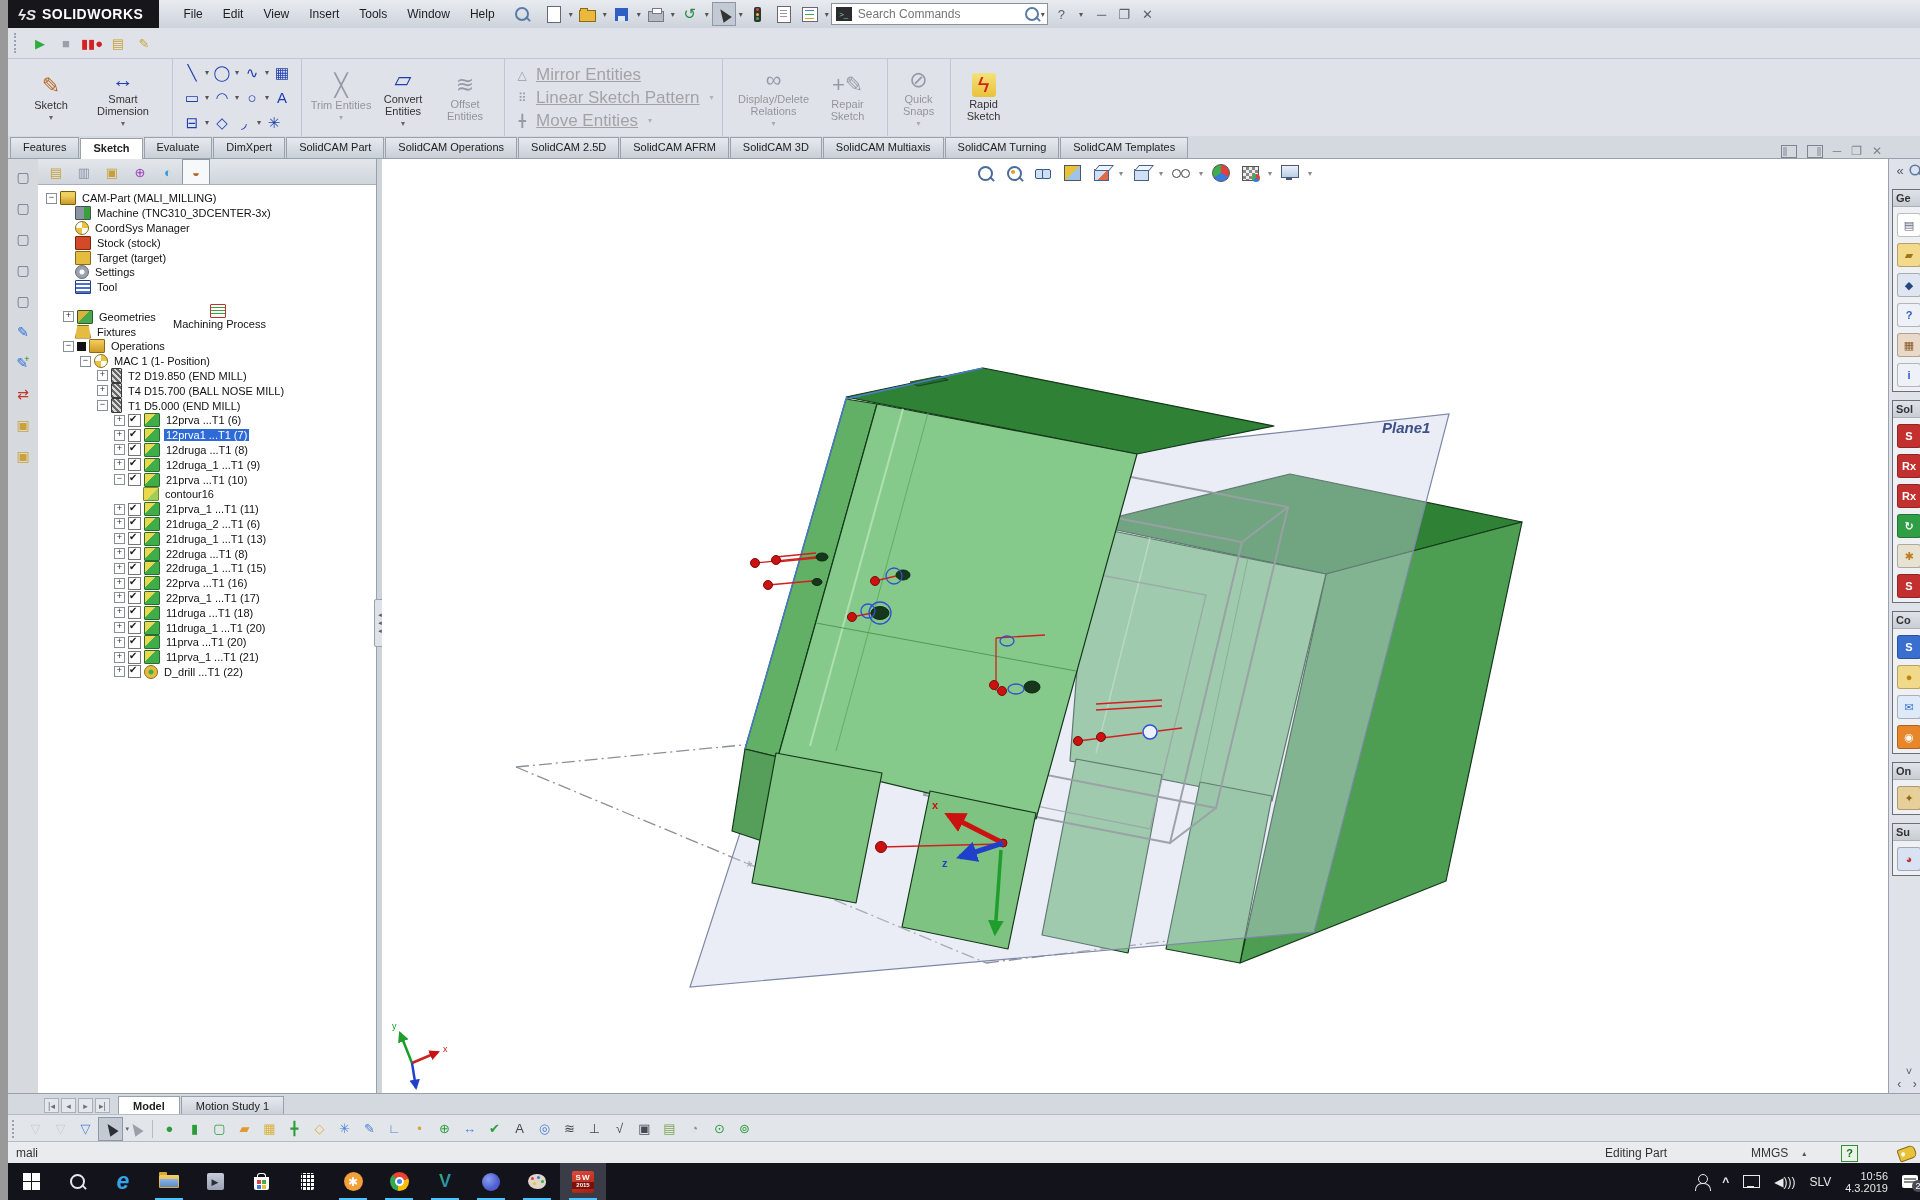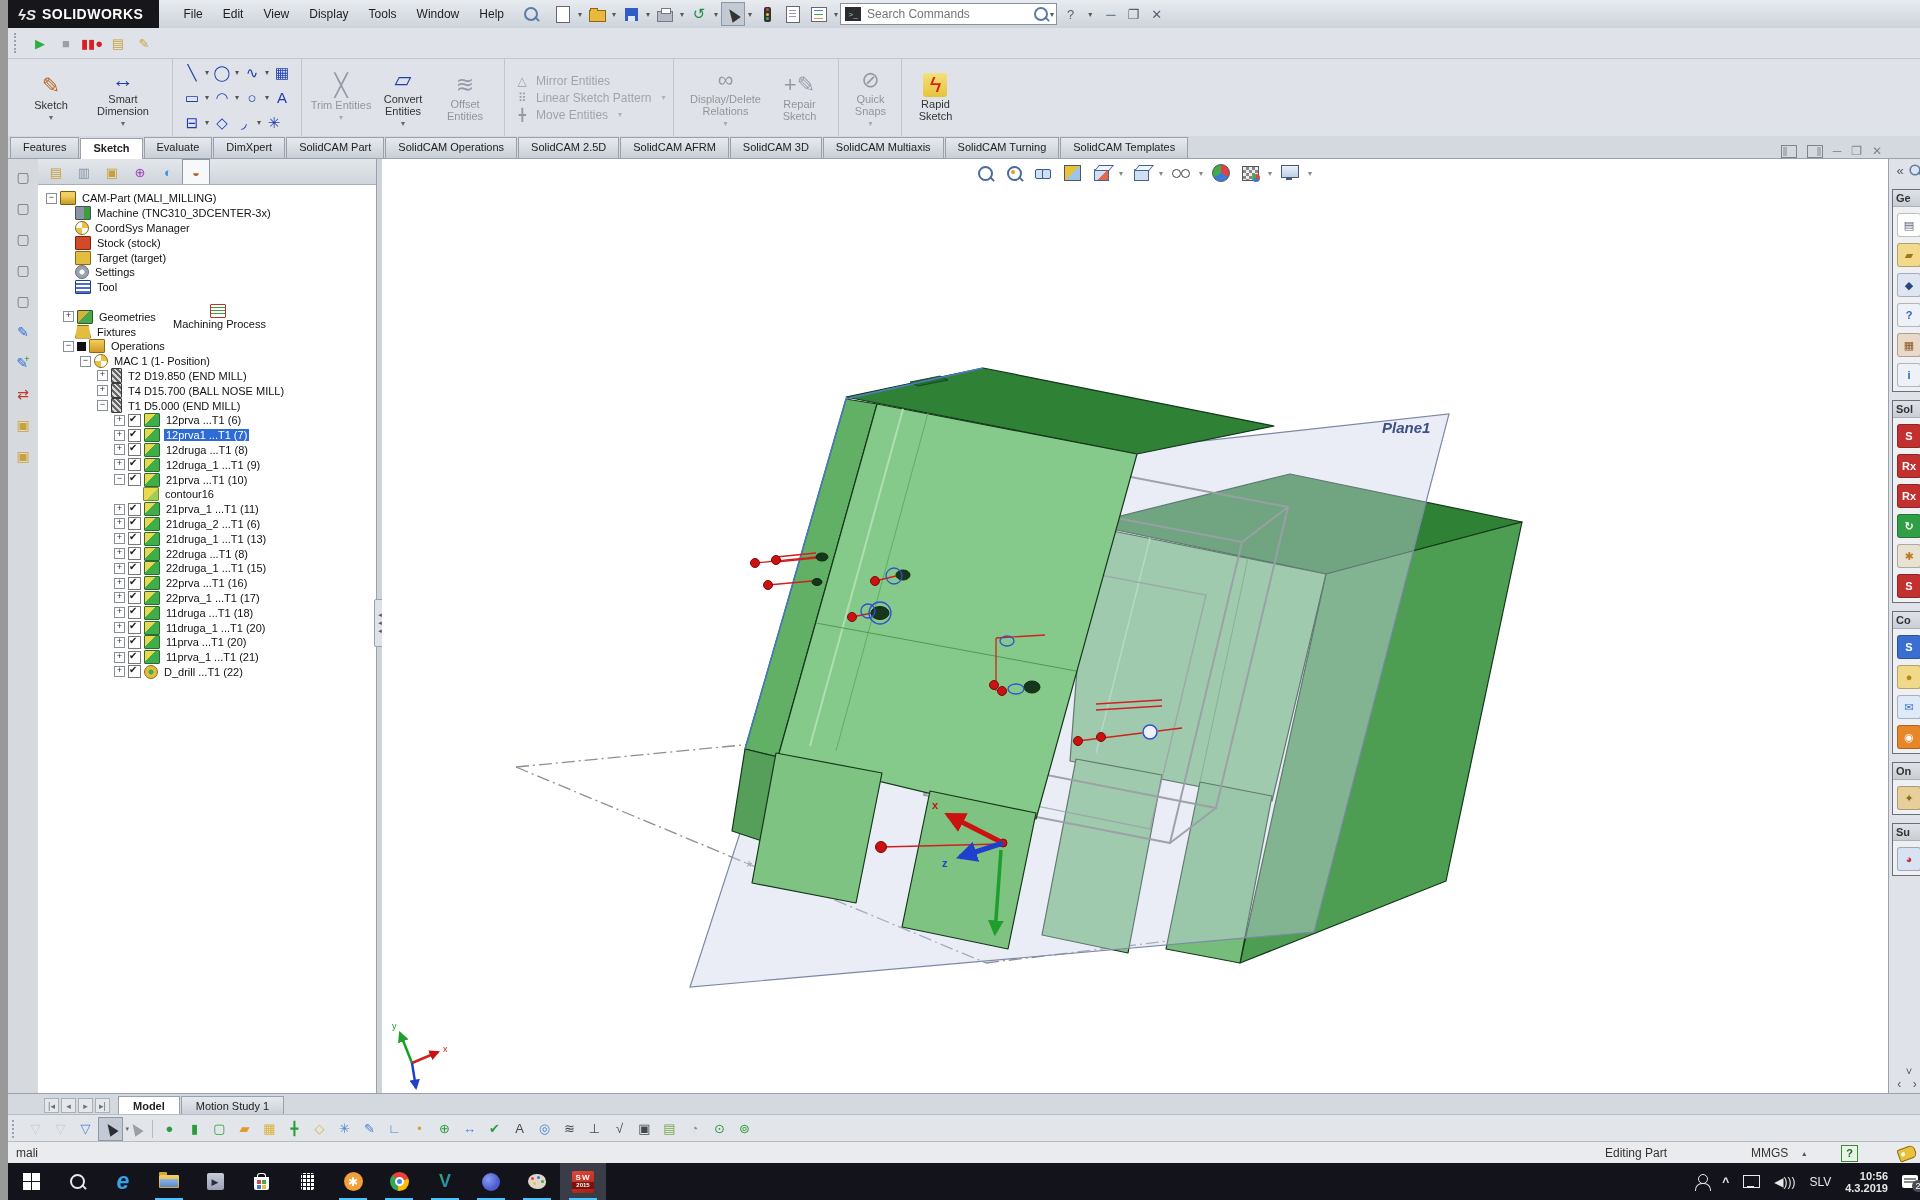--- a/index.html
+++ b/index.html
@@ -216,7 +216,7 @@
         <li>File</li>
         <li>Edit</li>
         <li>View</li>
-        <li>Display</li>
+        <li>Insert</li>
         <li>Tools</li>
         <li>Window</li>
         <li>Help</li>

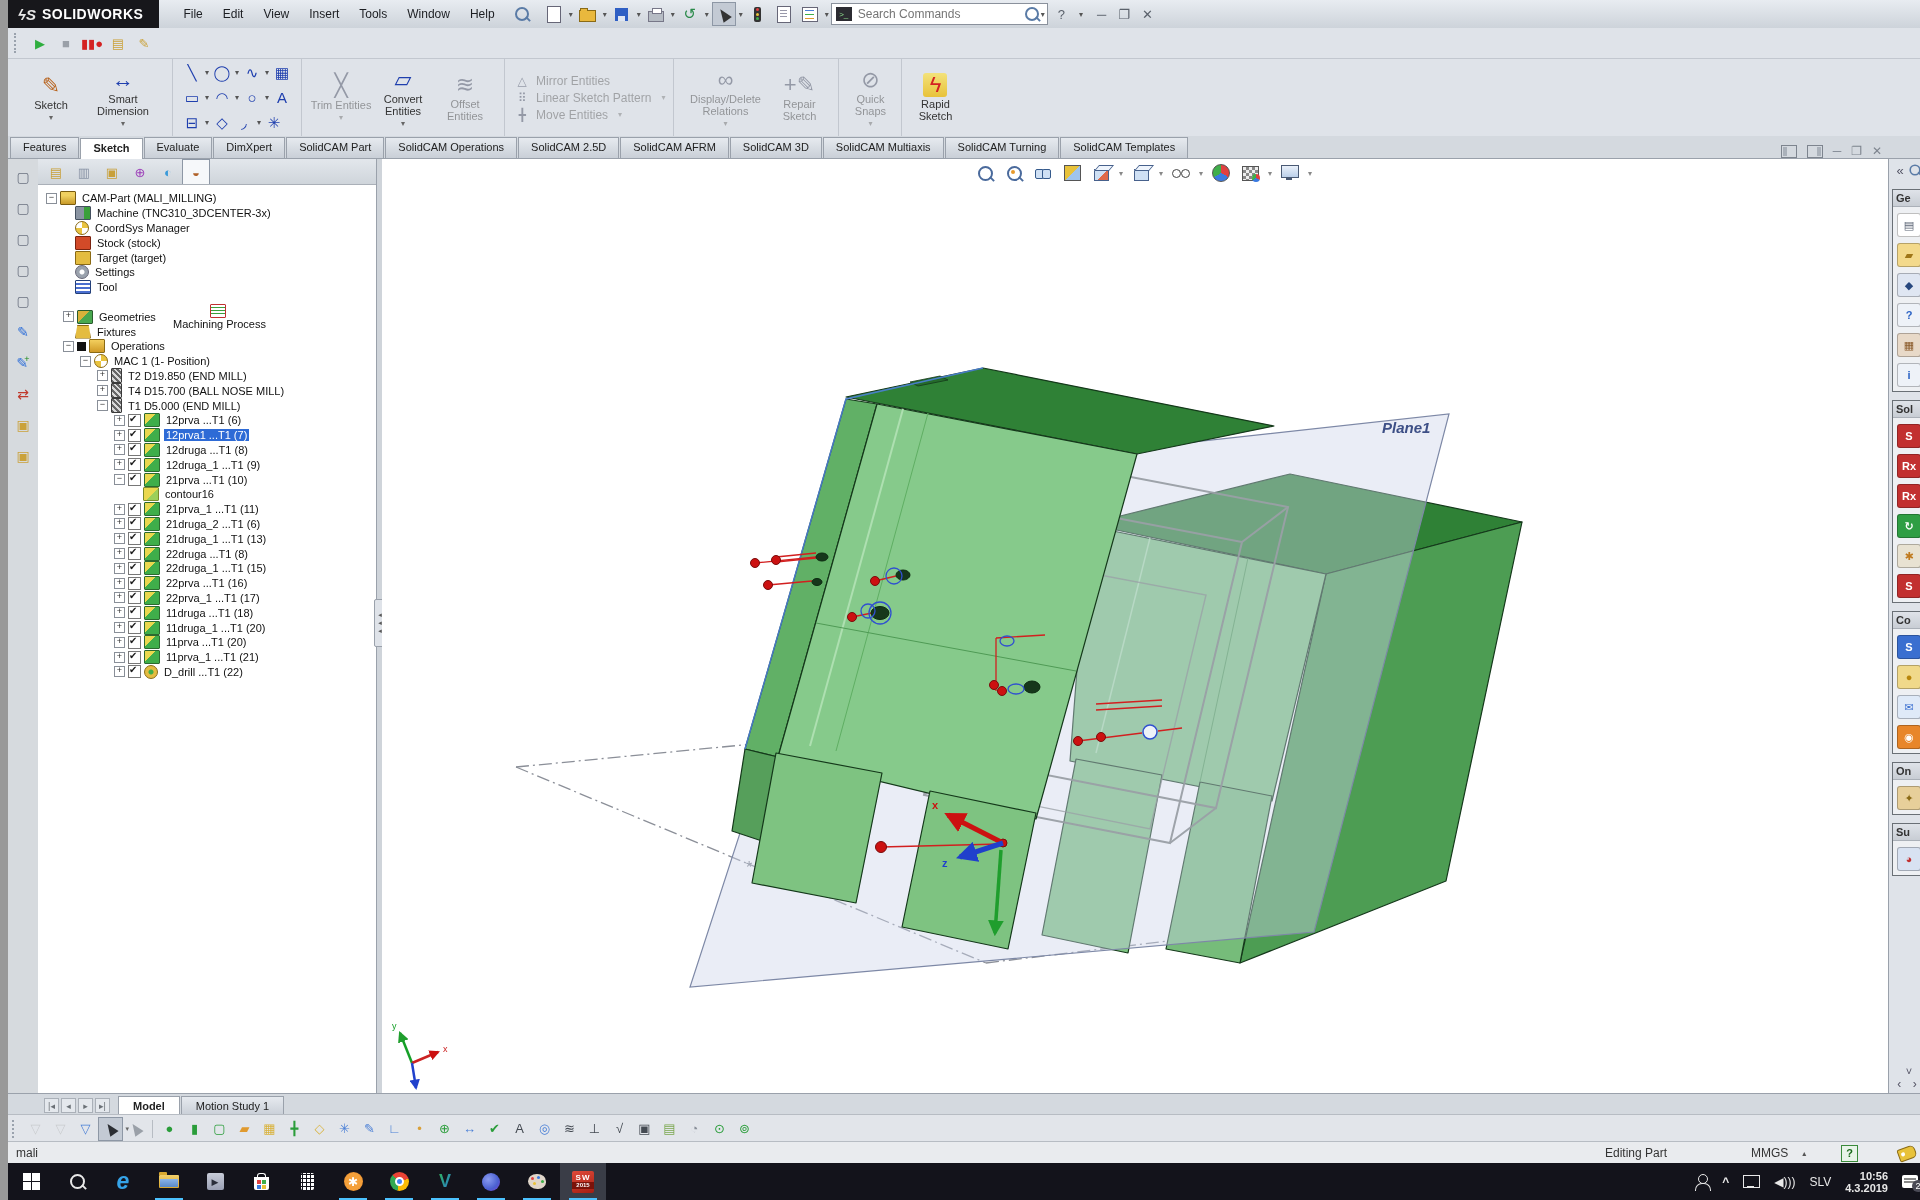--- a/index.html
+++ b/index.html
@@ -43,7 +43,7 @@
   .stack3{display:flex;flex-direction:column;justify-content:center;gap:3px;}
   .srow{display:flex;align-items:center;color:#555;}
   .srow .sico{width:18px;text-align:center;font-size:12px;color:#1f3fae;margin-right:5px;}
-  .srow .slbl{font-size:12px;}
+  .srow .slbl{font-size:17px;text-decoration:underline;}
   .srow .sdd{margin-left:10px;font-size:8px;color:#777;}
   
   #tabrow{position:absolute;left:0;top:136px;width:1920px;height:22px;background:#d4d9df;border-bottom:1px solid #9aa1ab;display:flex;align-items:flex-end;}

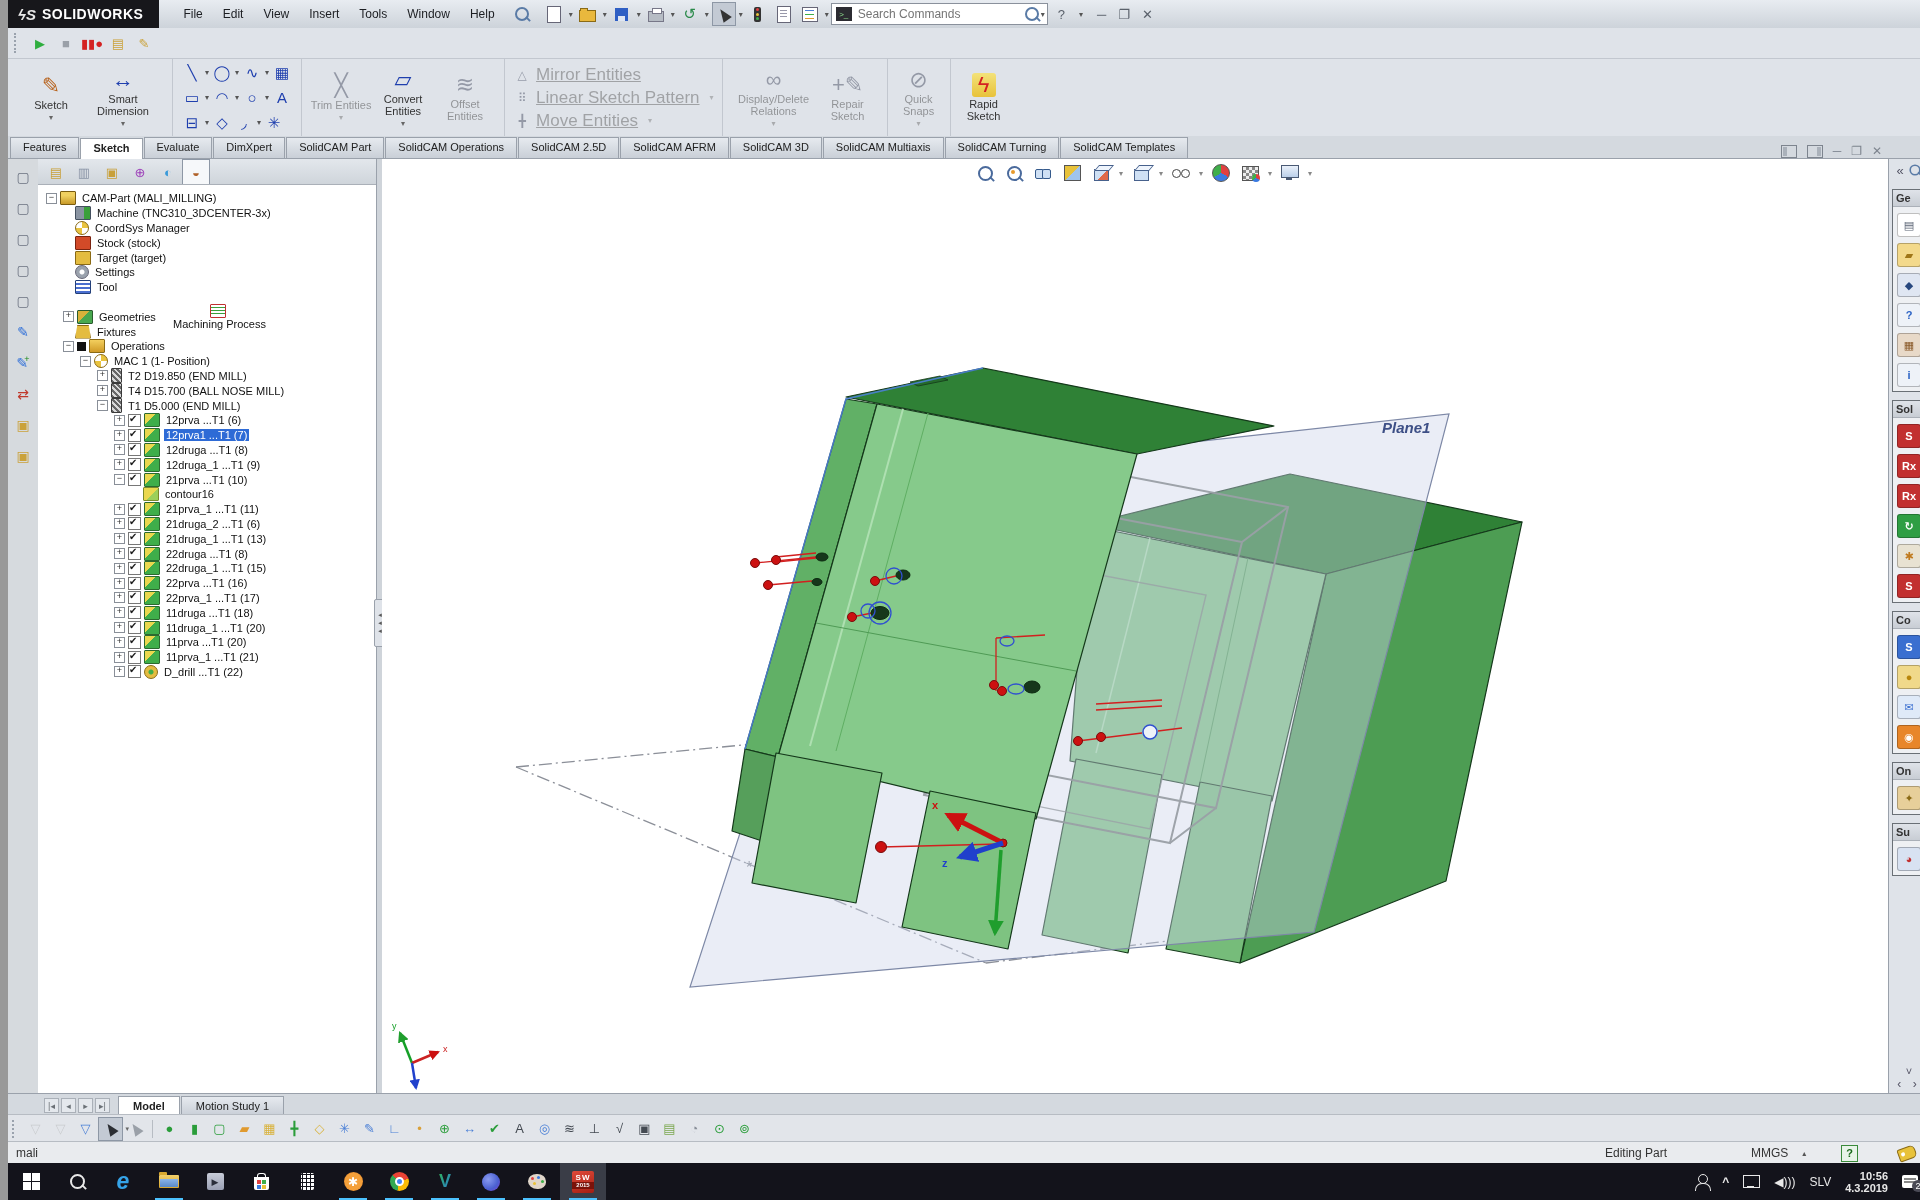--- a/index.html
+++ b/index.html
@@ -183,7 +183,7 @@
   #tray .chev{font-size:12px;font-weight:bold;}
   #tray .spk{font-size:12px;}
   #tray .lang{font-size:12px;}
-  #tray .clock{text-align:right;font-size:11px;line-height:12px;font-weight:bold;}
+  #tray .clock{text-align:right;font-size:11px;line-height:12px;}
   .tr-note{position:relative;width:16px;height:13px;background:#fff;border-radius:2px;}
   .tr-note::before{content:"";position:absolute;left:2px;top:3px;width:12px;height:1.5px;background:#888;box-shadow:0 3px 0 #888;}
   .tr-note .badge{position:absolute;right:-6px;bottom:-4px;width:12px;height:12px;border-radius:50%;background:#4a4a55;color:#fff;font-size:9px;display:flex;align-items:center;justify-content:center;}

